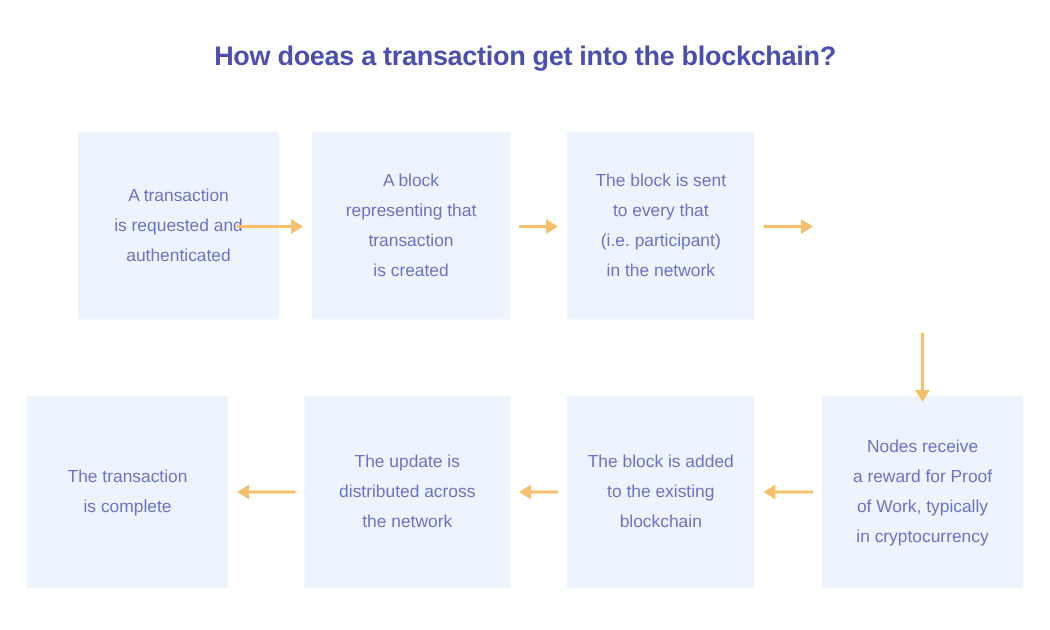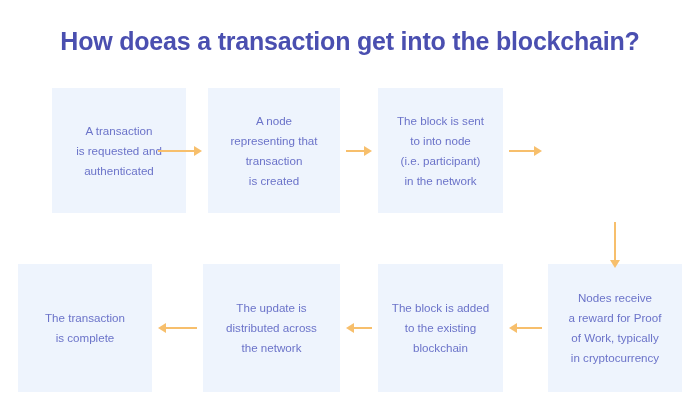--- a/index.html
+++ b/index.html
@@ -16,7 +16,7 @@
     position:absolute;
     left:0;top:27px;width:700px;
     text-align:center;
-    font-size:25px;
+    font-size:18px;
     font-weight:bold;
     color:#4a4fb0;
     letter-spacing:-0.2px;

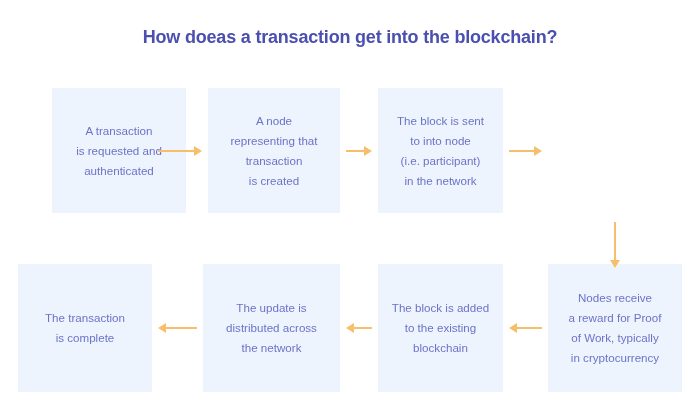--- a/index.html
+++ b/index.html
@@ -102,7 +102,7 @@
 authenticated</div>
   </div>
   <div class="node" id="n2">
-    <div class="label">A node
+    <div class="label">A block
 representing that
 transaction
 is created</div>

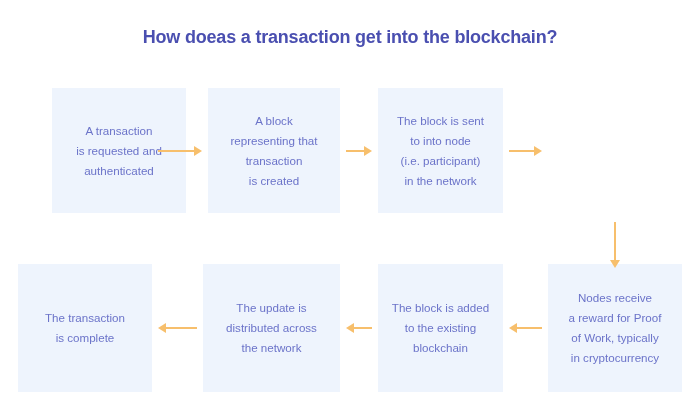--- a/index.html
+++ b/index.html
@@ -109,7 +109,7 @@
   </div>
   <div class="node" id="n3">
     <div class="label">The block is sent
-to into node
+to every that
 (i.e. participant)
 in the network</div>
   </div>

